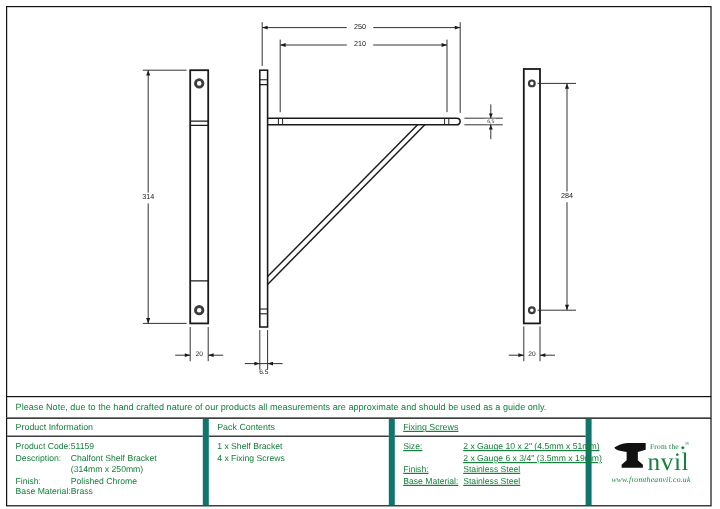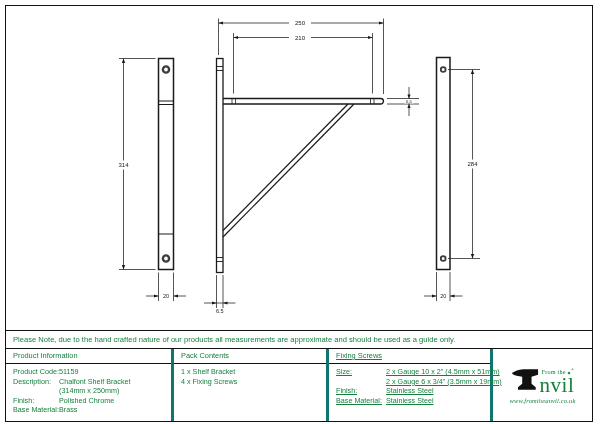--- a/index.html
+++ b/index.html
@@ -22,7 +22,7 @@
     display:flex; flex-direction:row;
   }
   .col { box-sizing:border-box; height:100%; }
-  .col-sep { border-right:3px solid #0f766e; }
+  .col-sep { border-right:5px solid #0f766e; }
   .col-product { width:168px; }
   .col-pack    { width:155px; }
   .col-screws  { width:164px;text-decoration:underline; }

